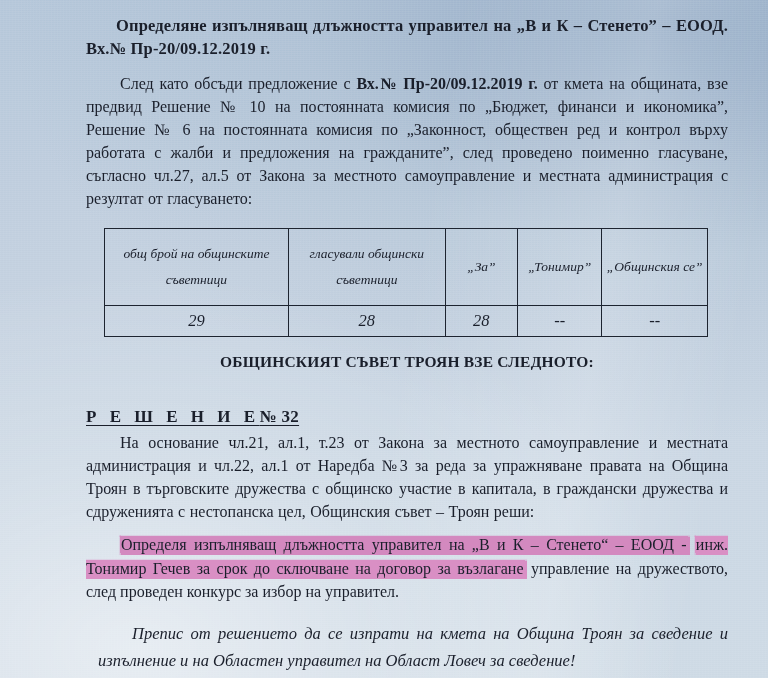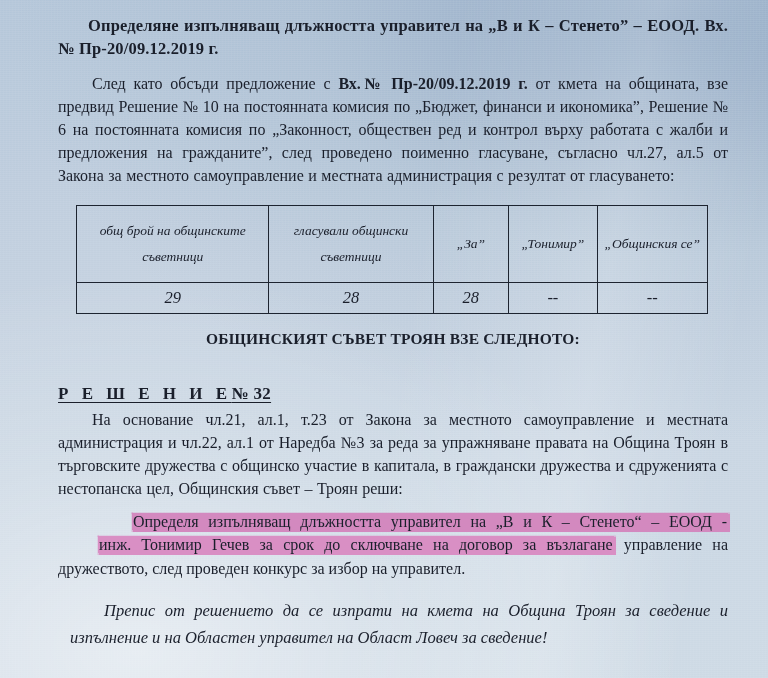--- a/index.html
+++ b/index.html
@@ -44,7 +44,7 @@
   #content {
     position: relative;
     z-index: 2;
-    padding: 8px 40px 0 58px;
+    padding: 8px 40px 0 86px;
   }
 
   .doc-title {

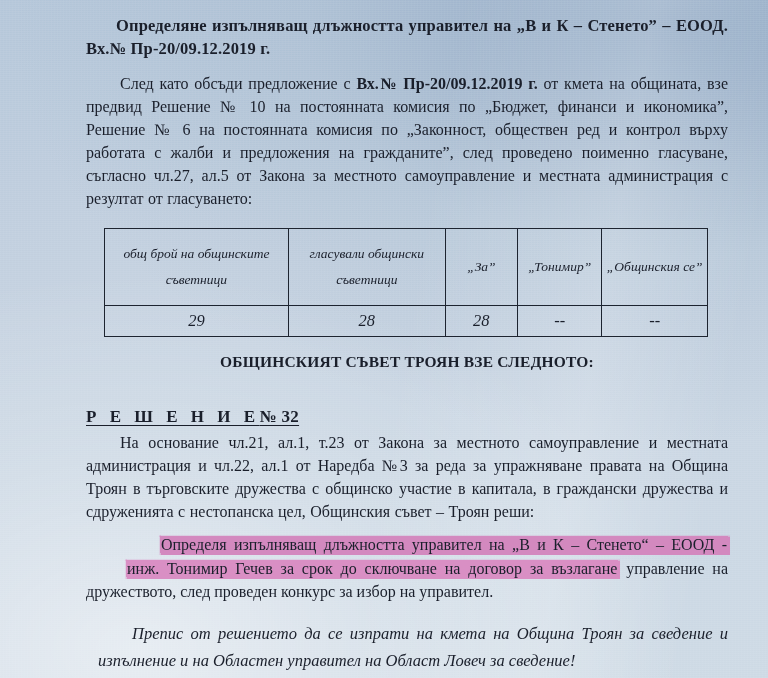--- a/index.html
+++ b/index.html
@@ -126,7 +126,6 @@
     background-color: #d389bf;
     box-shadow: 0 0 1px 1.5px #d389bf;
     padding: 0 1px;
-    margin-left: 40px;
   }
   .hl-soft {
     background-color: #d98fc4;

